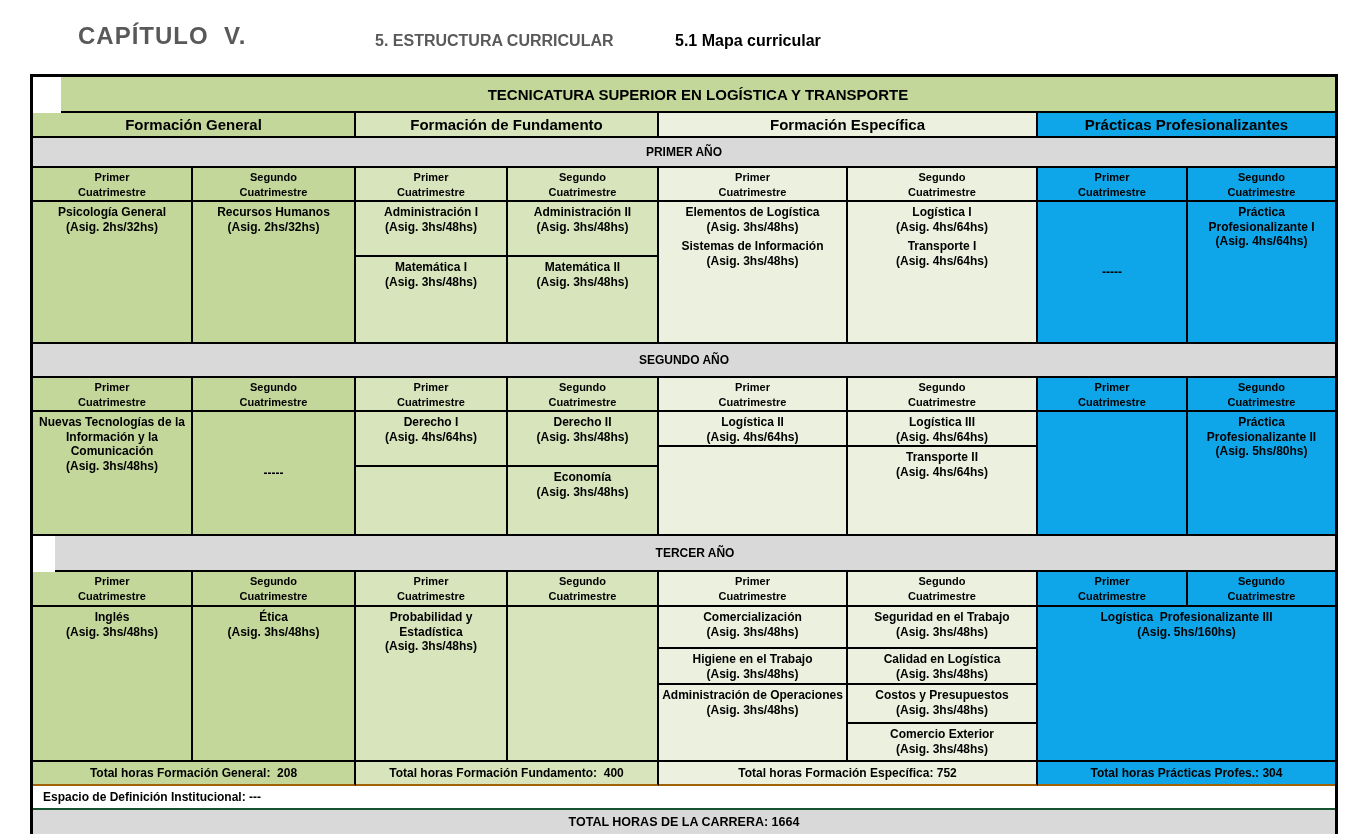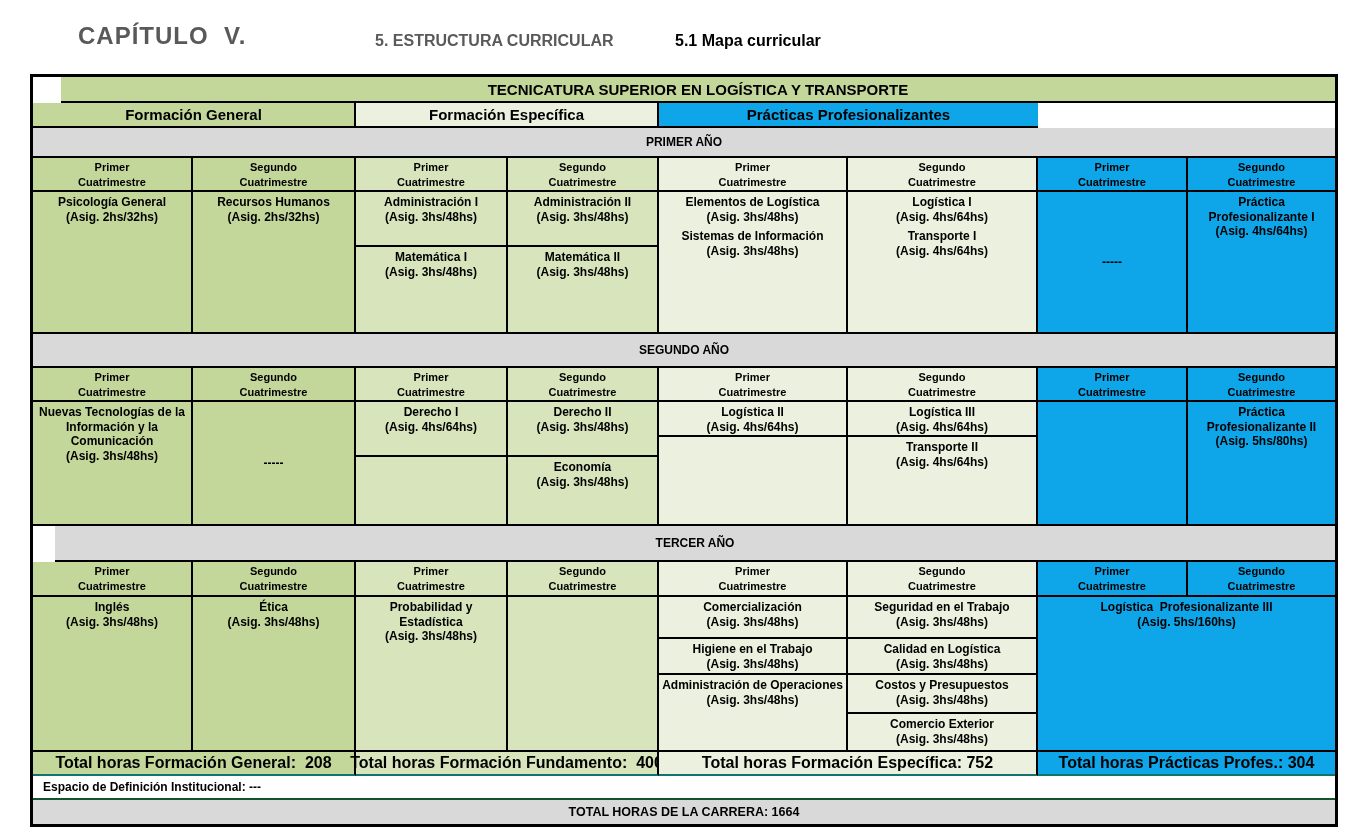--- a/index.html
+++ b/index.html
@@ -17,7 +17,7 @@
   
   .tbl { margin-left:30px; width:1302px; border:3px solid #000; box-sizing:content-box; }
 
-  .titlerow { height:26px; background:#C4D79B; border-bottom:2px solid #000;
+  .titlerow { height:36px; background:#C4D79B; border-bottom:2px solid #000;
     display:flex; align-items:center; justify-content:center;
     font-size:15px; font-weight:bold;margin-left:28px; }
 

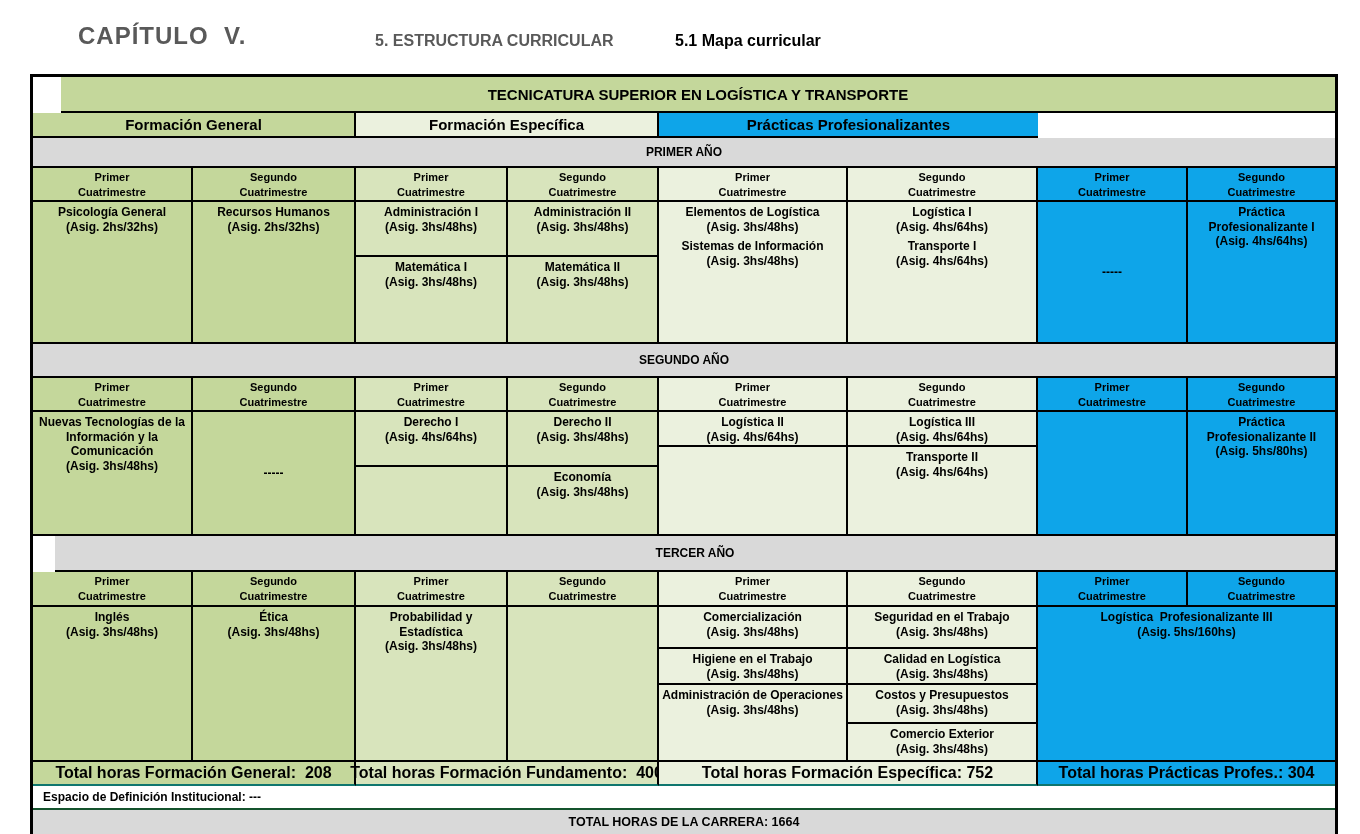--- a/index.html
+++ b/index.html
@@ -72,6 +72,7 @@
 
     <div class="areas">
       <div class="bg-fg">Formación General</div>
+      <div class="bg-ff">Formación de Fundamento</div>
       <div class="bg-fe">Formación Específica</div>
       <div class="bg-pp nr">Prácticas Profesionalizantes</div>
     </div>

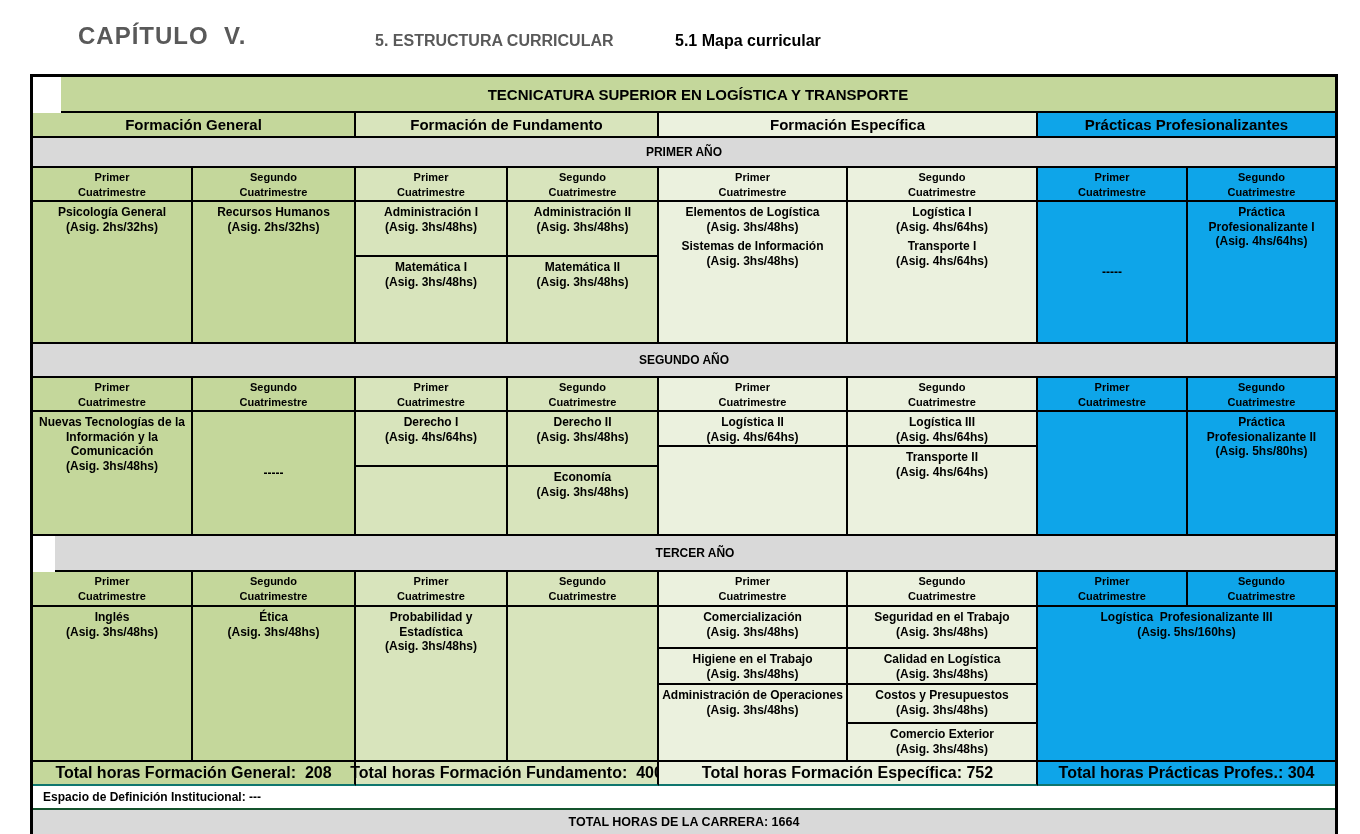--- a/index.html
+++ b/index.html
@@ -46,8 +46,8 @@
   .bg-fg { background:#C4D79B; } .bg-ff { background:#D8E4BC; }
   .bg-fe { background:#EBF1DE; } .bg-pp { background:#0ea5e9; }
 
-  .totals > div { height:24px; border-right:2px solid #000; border-bottom:2px solid #0f766e;
-    display:flex; align-items:center; justify-content:center; font-size:16px; font-weight:bold;
+  .totals > div { height:24px; border-right:2px solid #000; border-bottom:2px solid #a16207;
+    display:flex; align-items:center; justify-content:center; font-size:12px; font-weight:bold;
     white-space:pre; }
   .esprow { height:24px; background:#fff; border-bottom:2px solid #14532d; display:flex;
     align-items:center; padding-left:10px; font-size:12px; font-weight:bold; }

